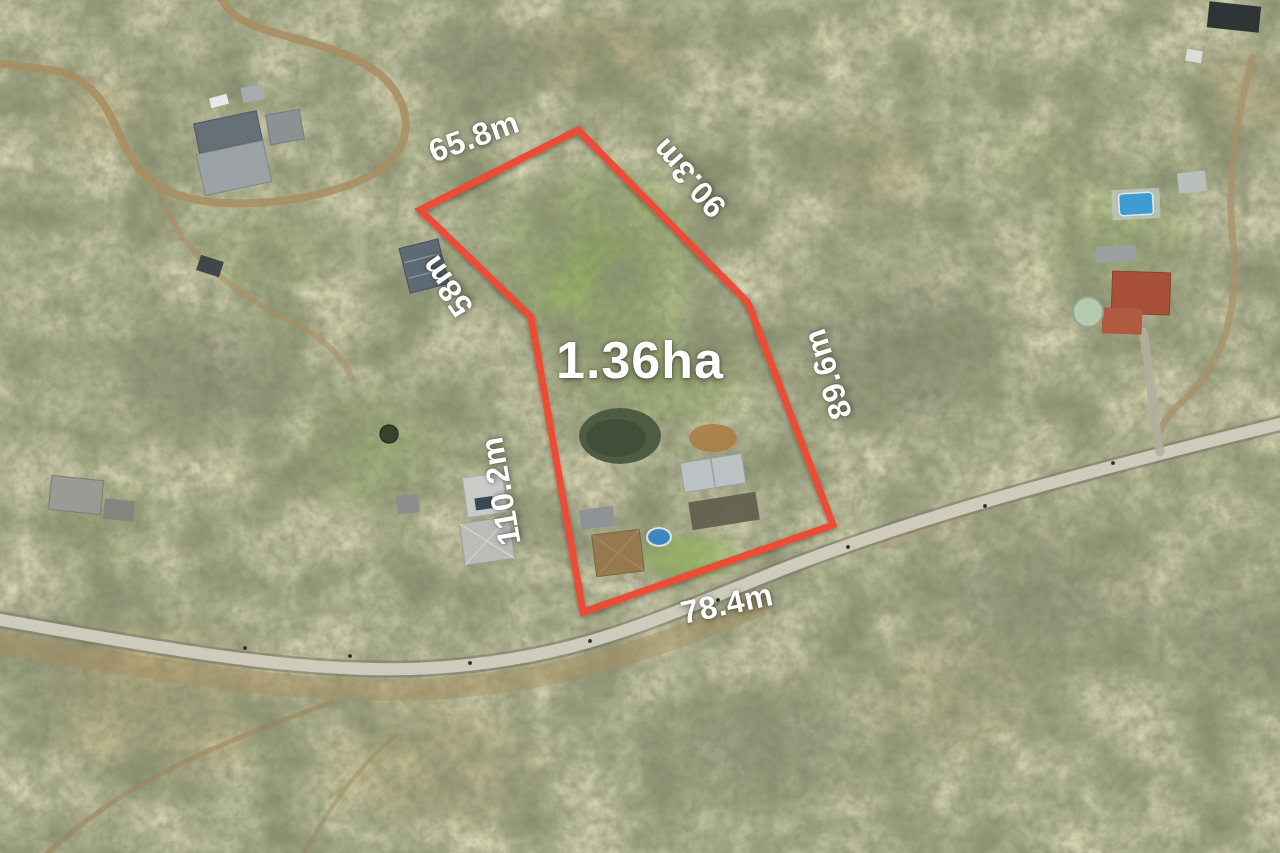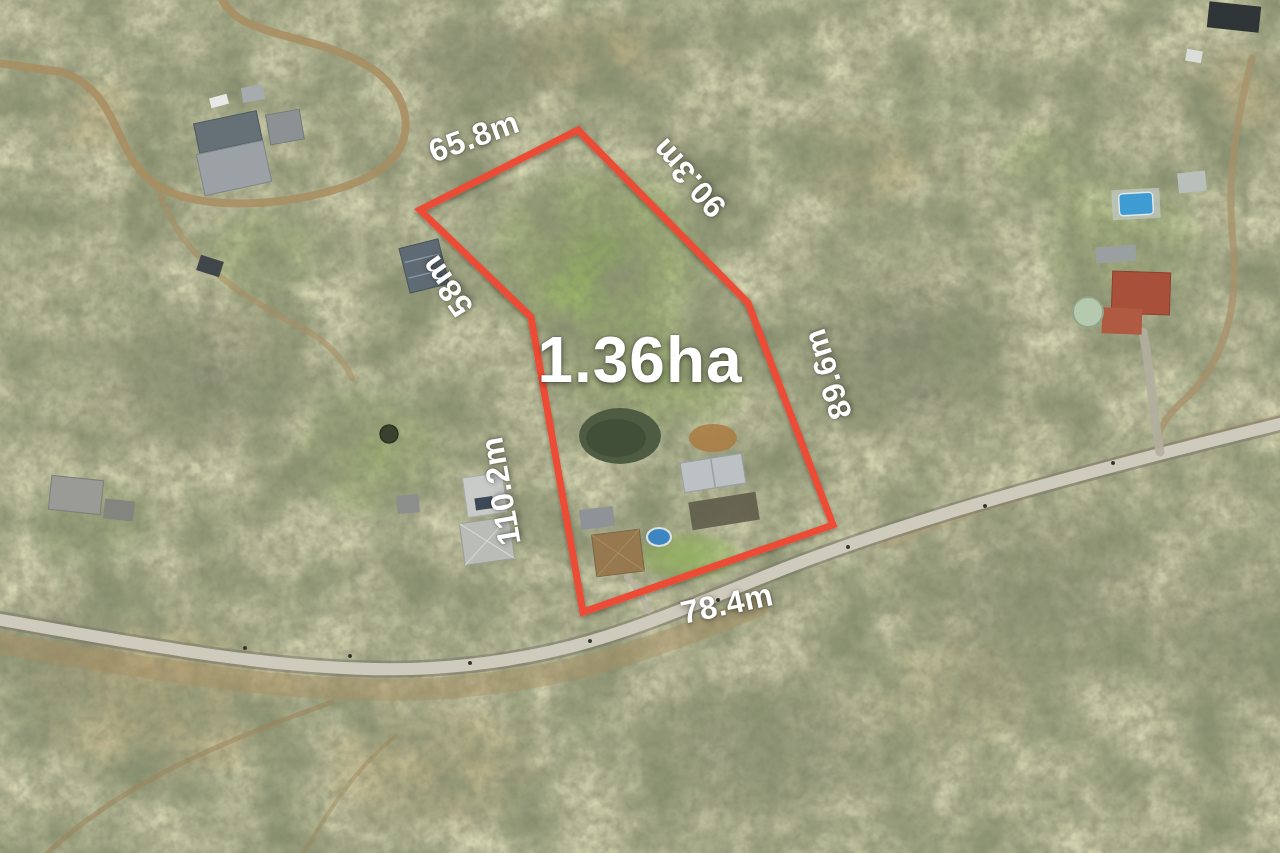--- a/index.html
+++ b/index.html
@@ -16,7 +16,7 @@
     letter-spacing:.5px;
   }
   .dim{font-size:32px;}
-  .area{font-size:64px;letter-spacing:1px;}
+  .area{font-size:52px;letter-spacing:1px;}
 </style>
 </head>
 <body>

